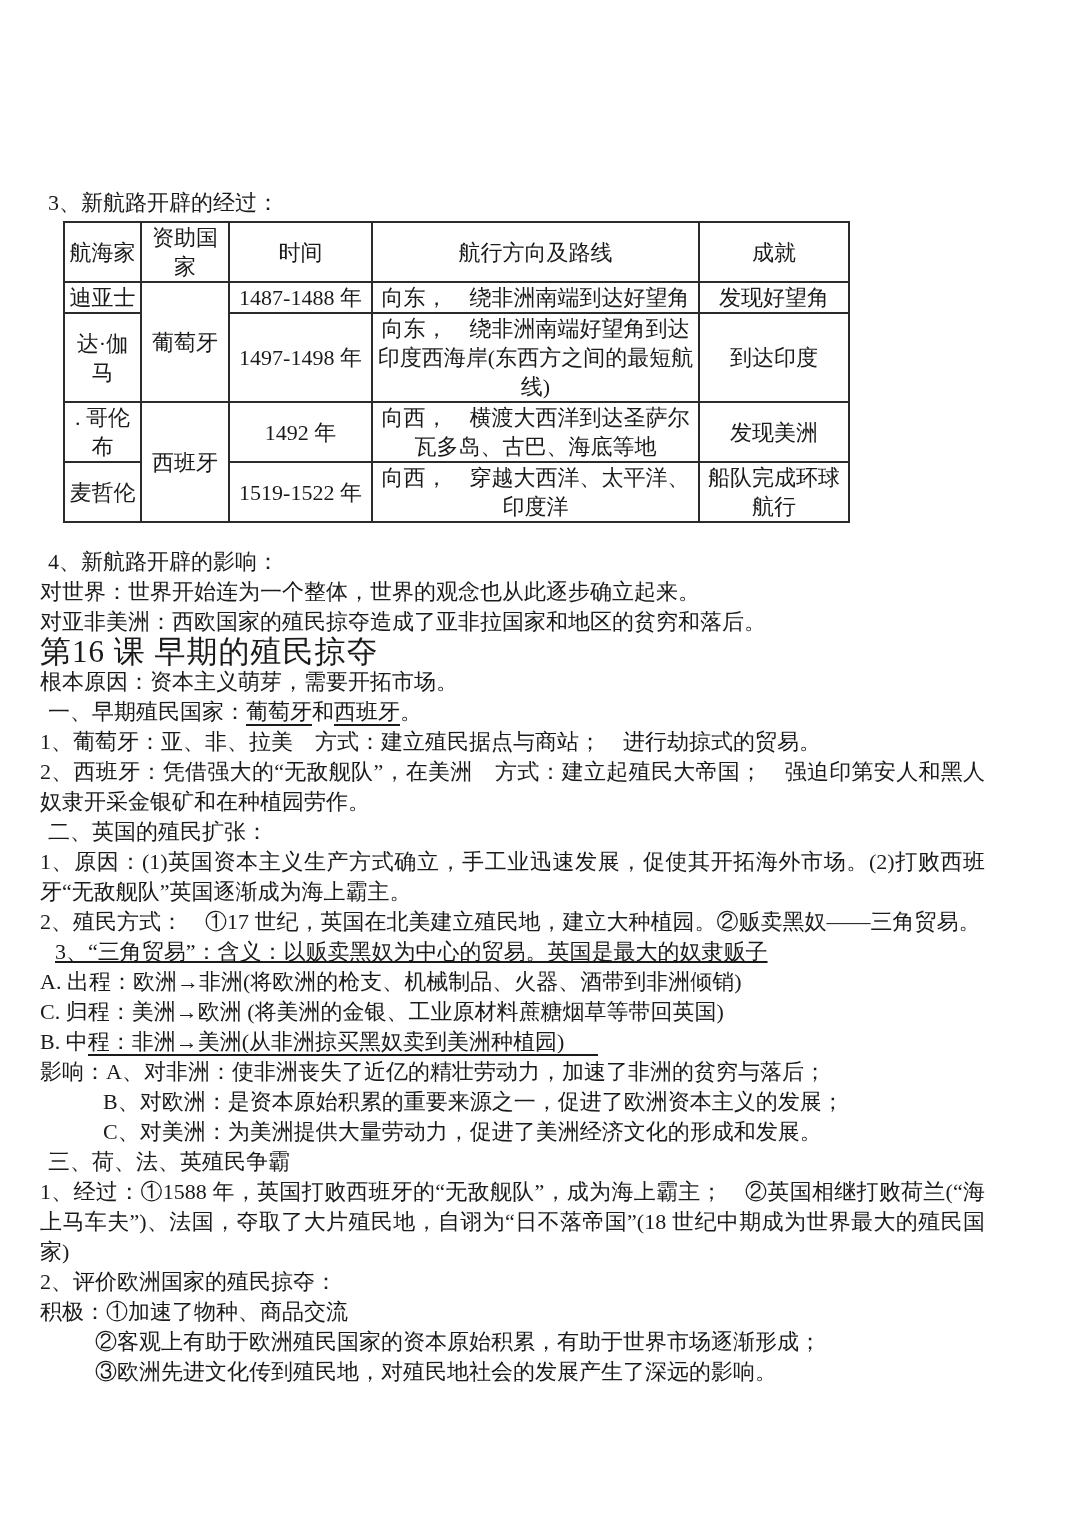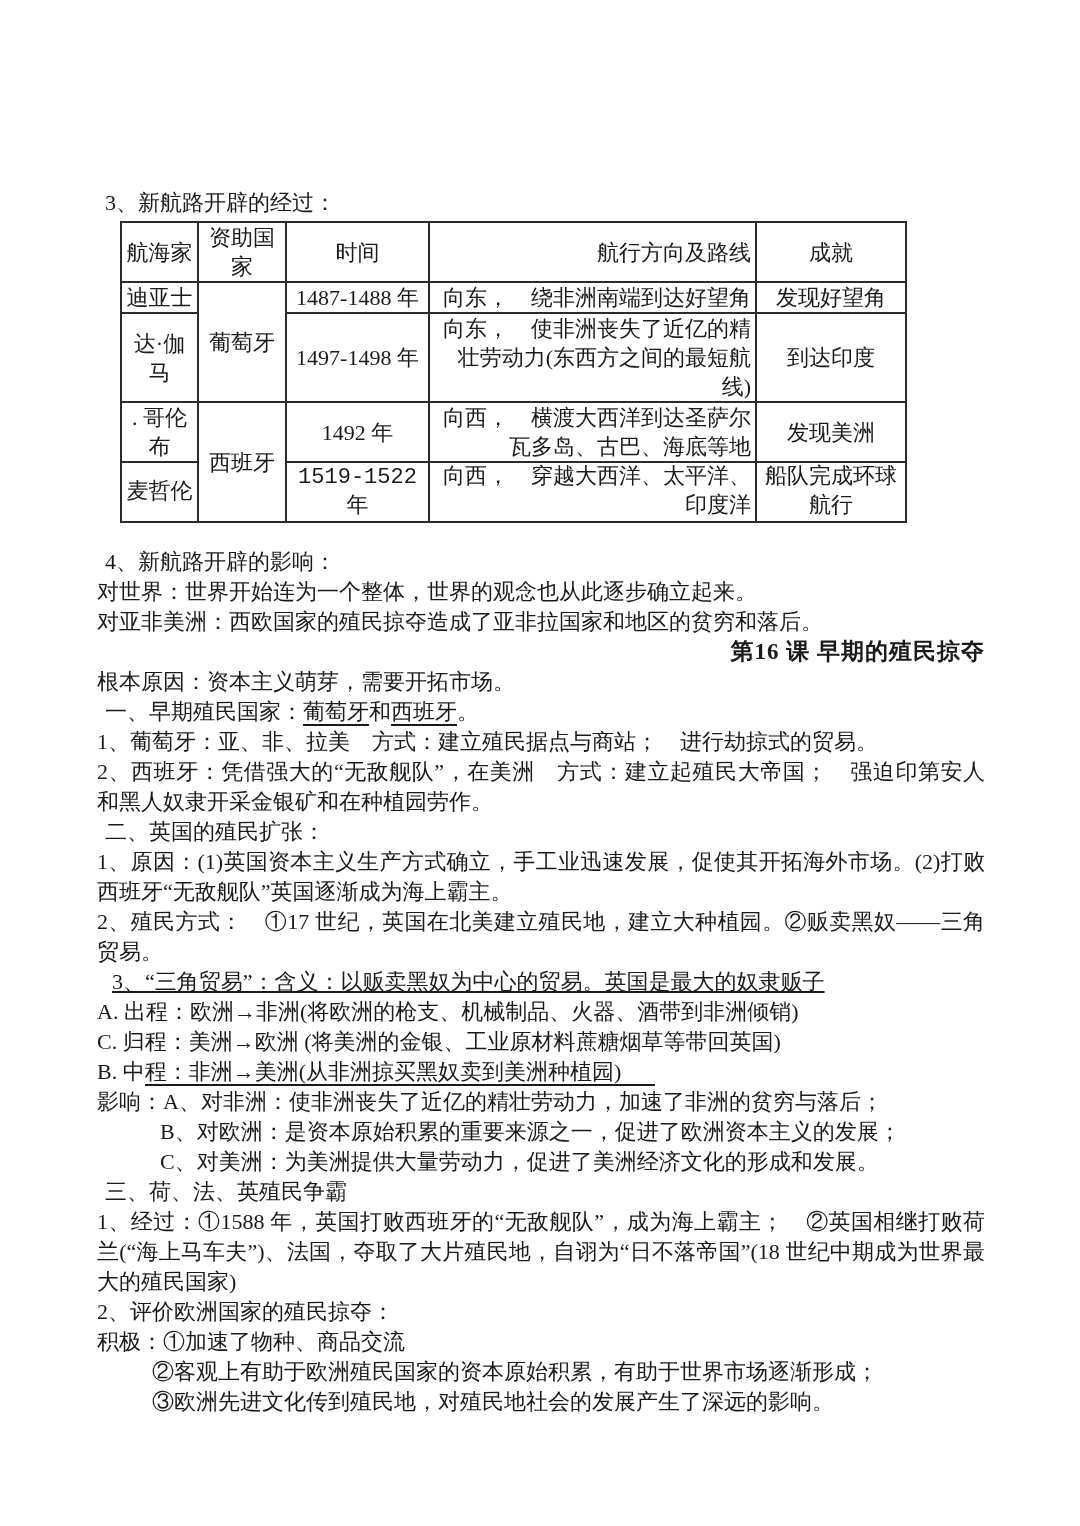--- a/index.html
+++ b/index.html
@@ -9,7 +9,7 @@
     color:#1a1a1a;
     -webkit-font-smoothing:antialiased;
   }
-  .page{box-sizing:border-box;width:1080px;height:1526px;padding:188px 95px 0 97px;font-size:22px;overflow:hidden;}
+  .page{box-sizing:border-box;width:1080px;height:1526px;padding:188px 95px 0 40px;font-size:22px;overflow:hidden;}
   .line{margin:0;line-height:30px;text-align:justify;}
   .ind1{padding-left:8px;}
   .ind-tri{padding-left:15px;text-decoration:underline;}

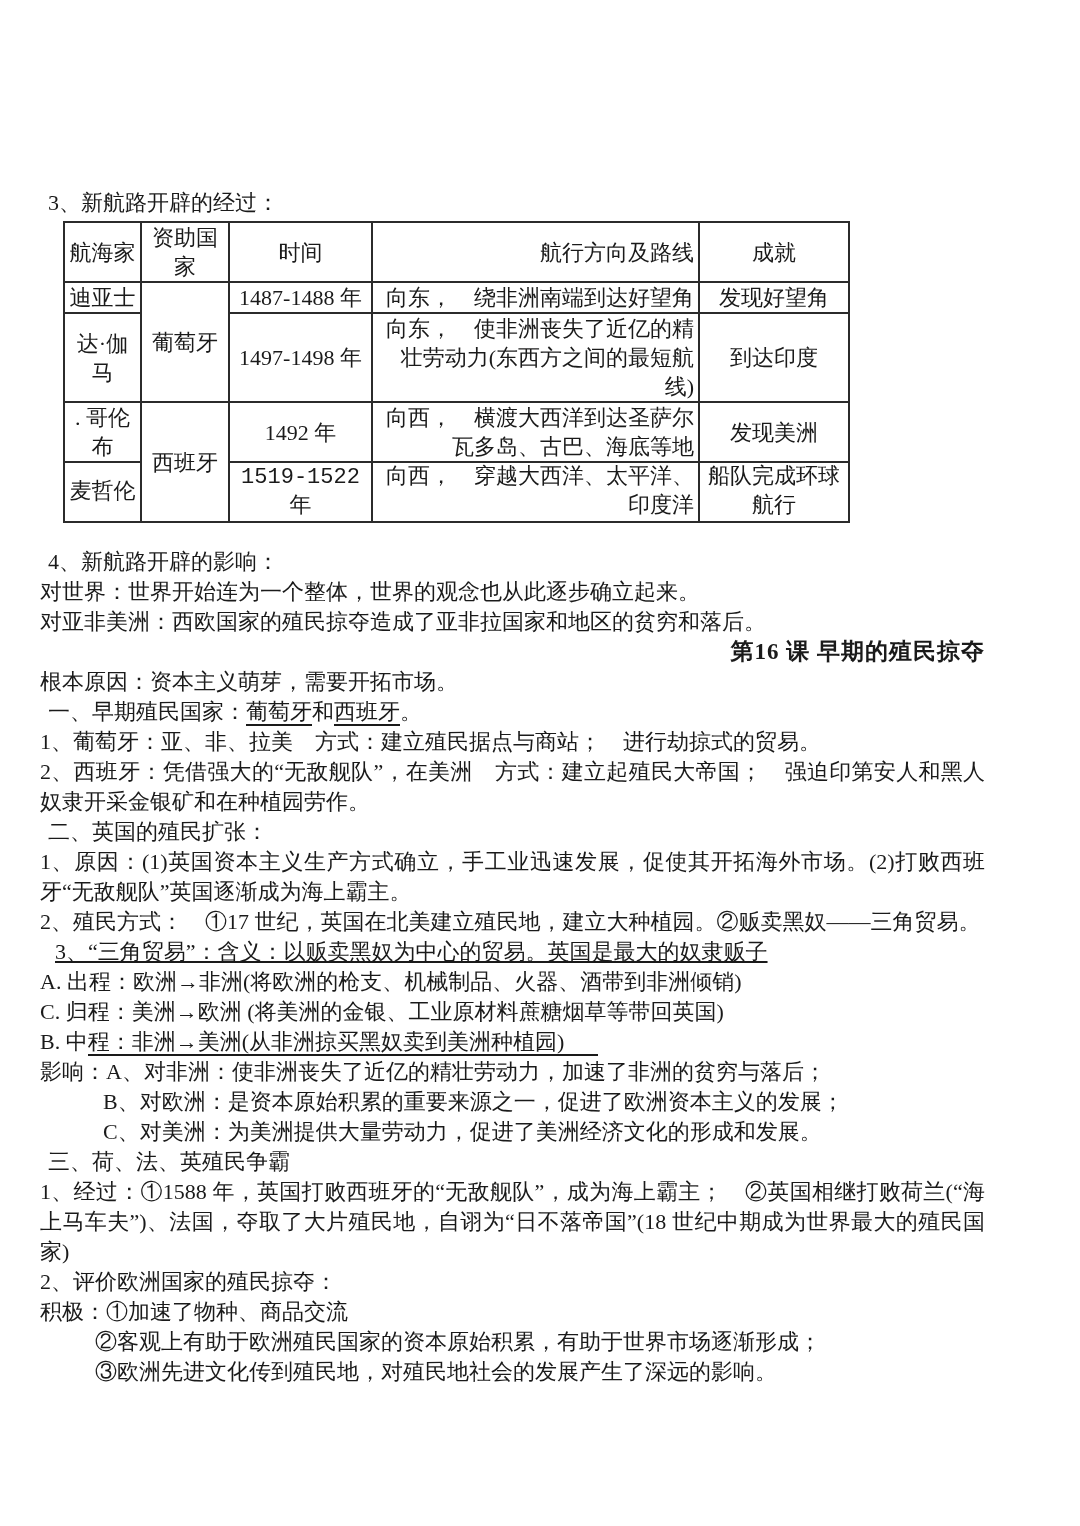--- a/index.html
+++ b/index.html
@@ -27,7 +27,7 @@
     vertical-align:middle;overflow:hidden;
   }
   .voyages .c{text-align:center;}
-  .voyages .l{text-align:right;}
+  .voyages .l{text-align:center;}
   tr.hd{height:28px;}
   tr.r1{height:19px;}
   tr.r2{height:84px;}

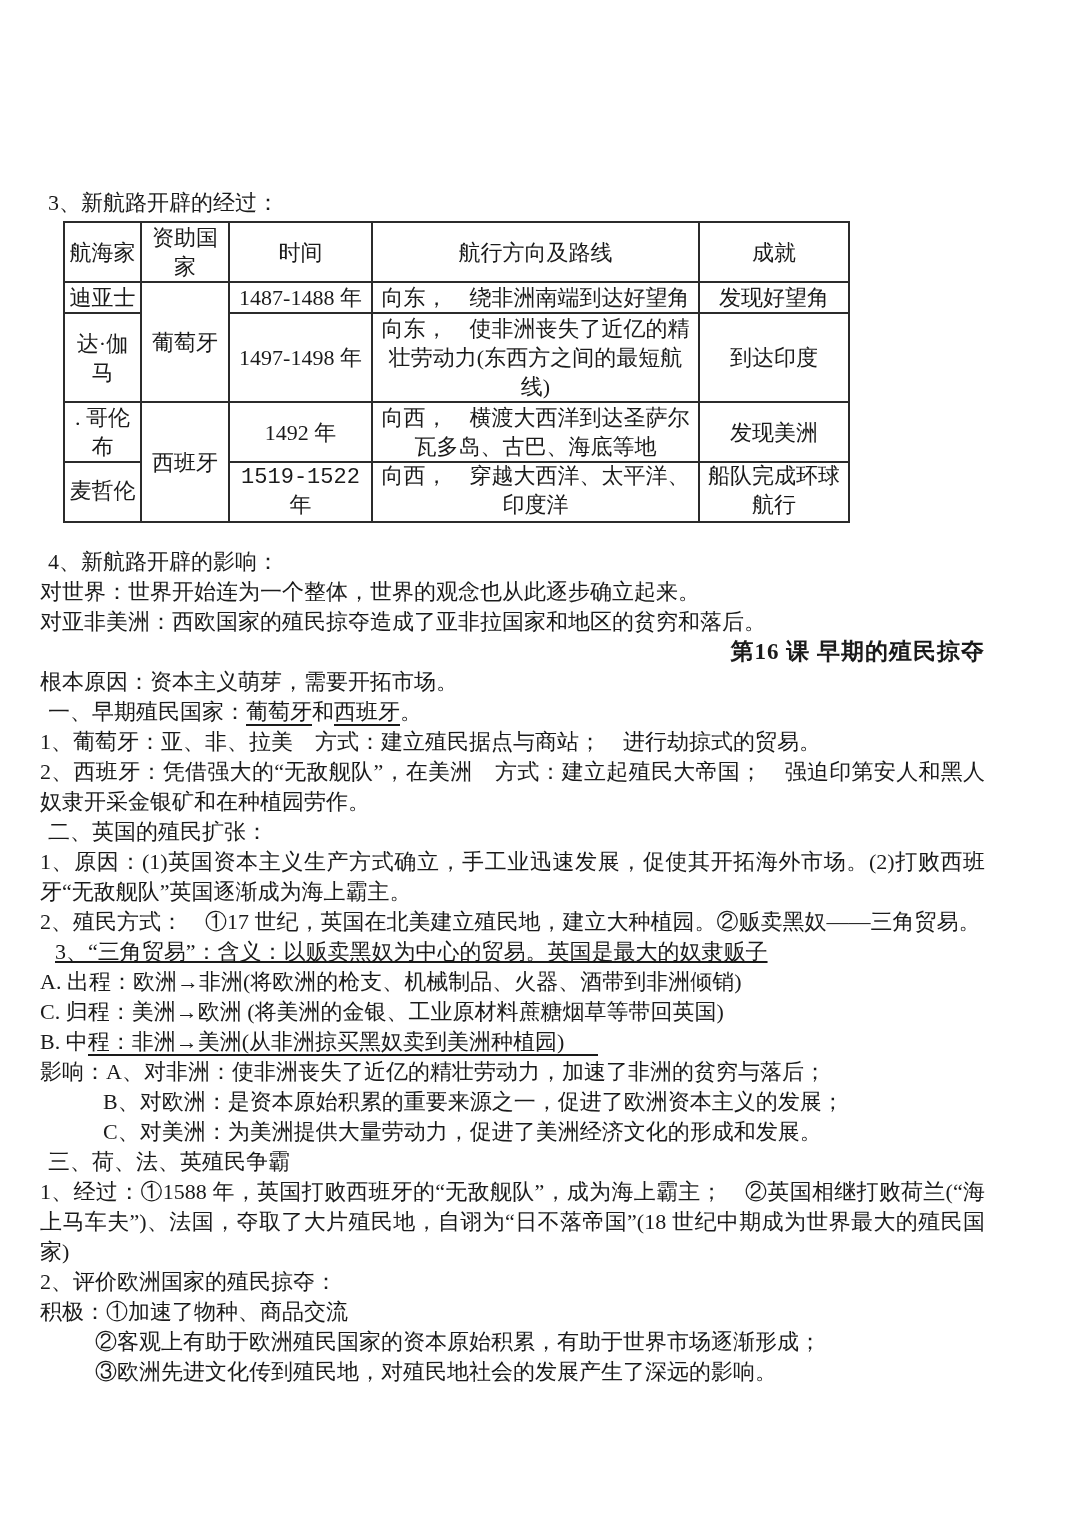--- a/index.html
+++ b/index.html
@@ -67,7 +67,7 @@
       <tr class="r2">
         <td class="c">达·伽马</td>
         <td class="c">1497-1498 年</td>
-        <td class="l">向东，　使非洲丧失了近亿的精壮劳动力(东西方之间的最短航线)</td>
+        <td class="l">向东，　绕非洲南端好望角到达印度西海岸(东西方之间的最短航线)</td>
         <td class="c">到达印度</td>
       </tr>
       <tr class="r3">

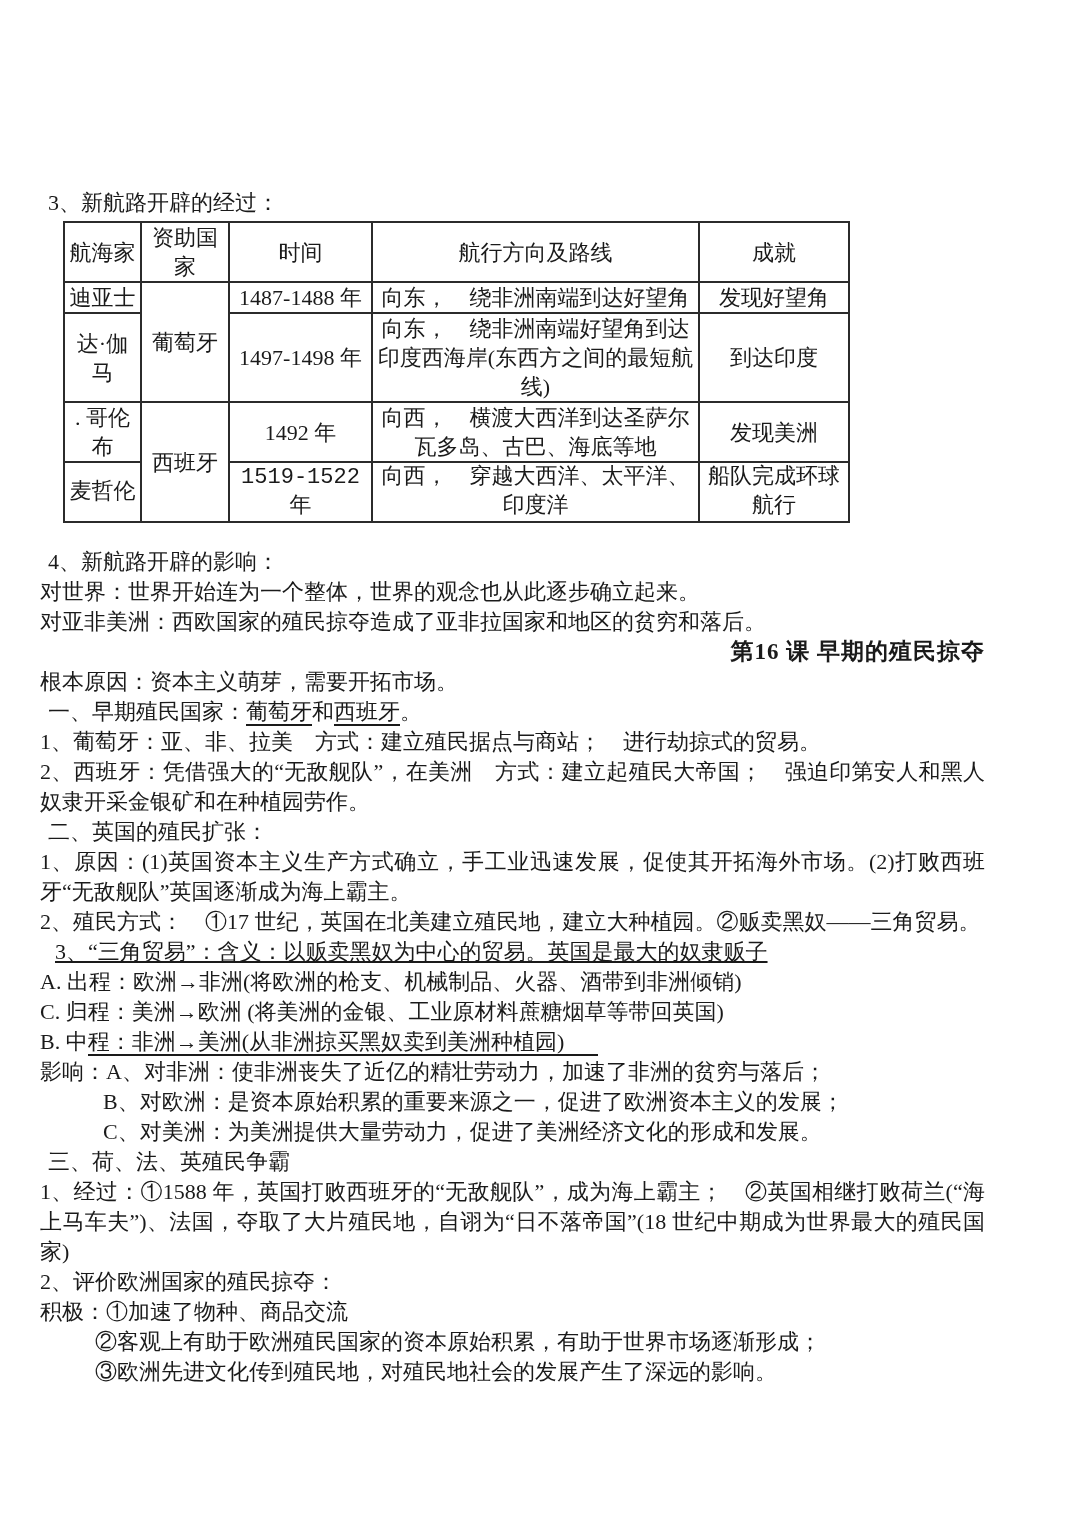--- a/index.html
+++ b/index.html
@@ -32,7 +32,7 @@
   tr.r1{height:19px;}
   tr.r2{height:84px;}
   tr.r3{height:59px;}
-  tr.r4{height:58px;font-family:Liberation Mono, monospace;}
+  tr.r4{height:58px;}
 </style>
 </head>
 <body>

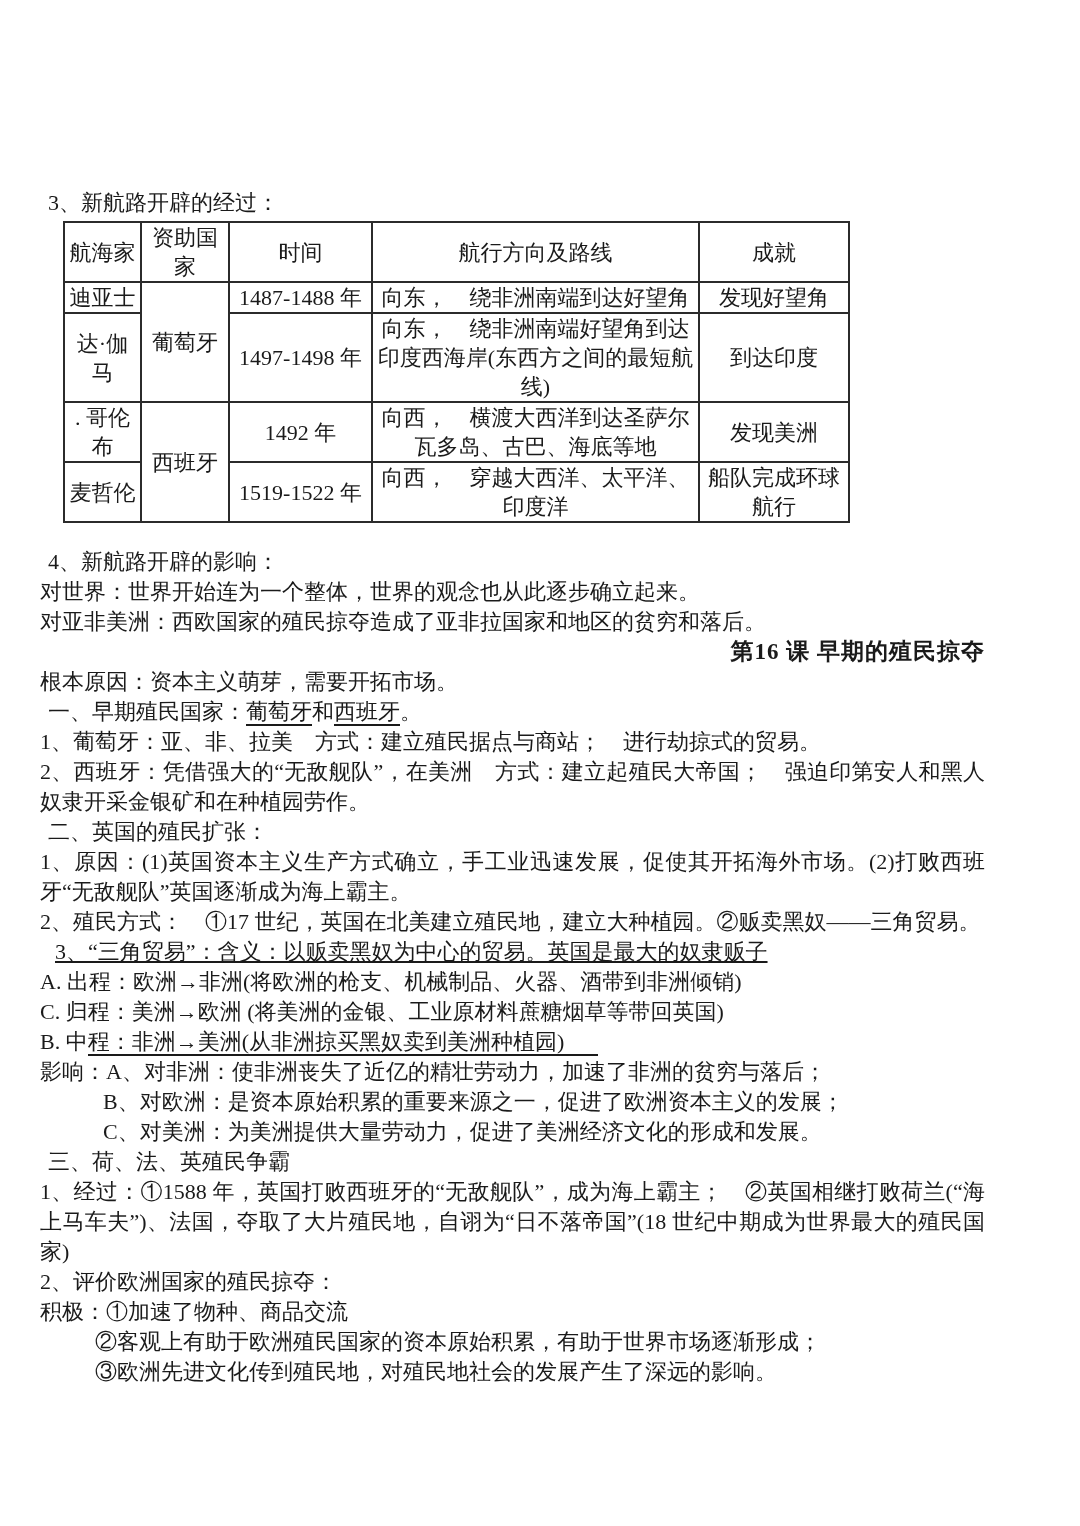--- a/index.html
+++ b/index.html
@@ -15,7 +15,7 @@
   .ind-tri{padding-left:15px;text-decoration:underline;}
   .ind-impact{padding-left:63px;}
   .ind-pos{padding-left:55px;}
-  .title16{font-weight:bold;text-align:right;font-size:23px;letter-spacing:1px;}
+  .title16{font-weight:normal;text-align:left;font-size:31px;letter-spacing:1px;}
   .u{border-bottom:2px solid #1a1a1a;}
   .u-ext{padding-right:34px;}
 

